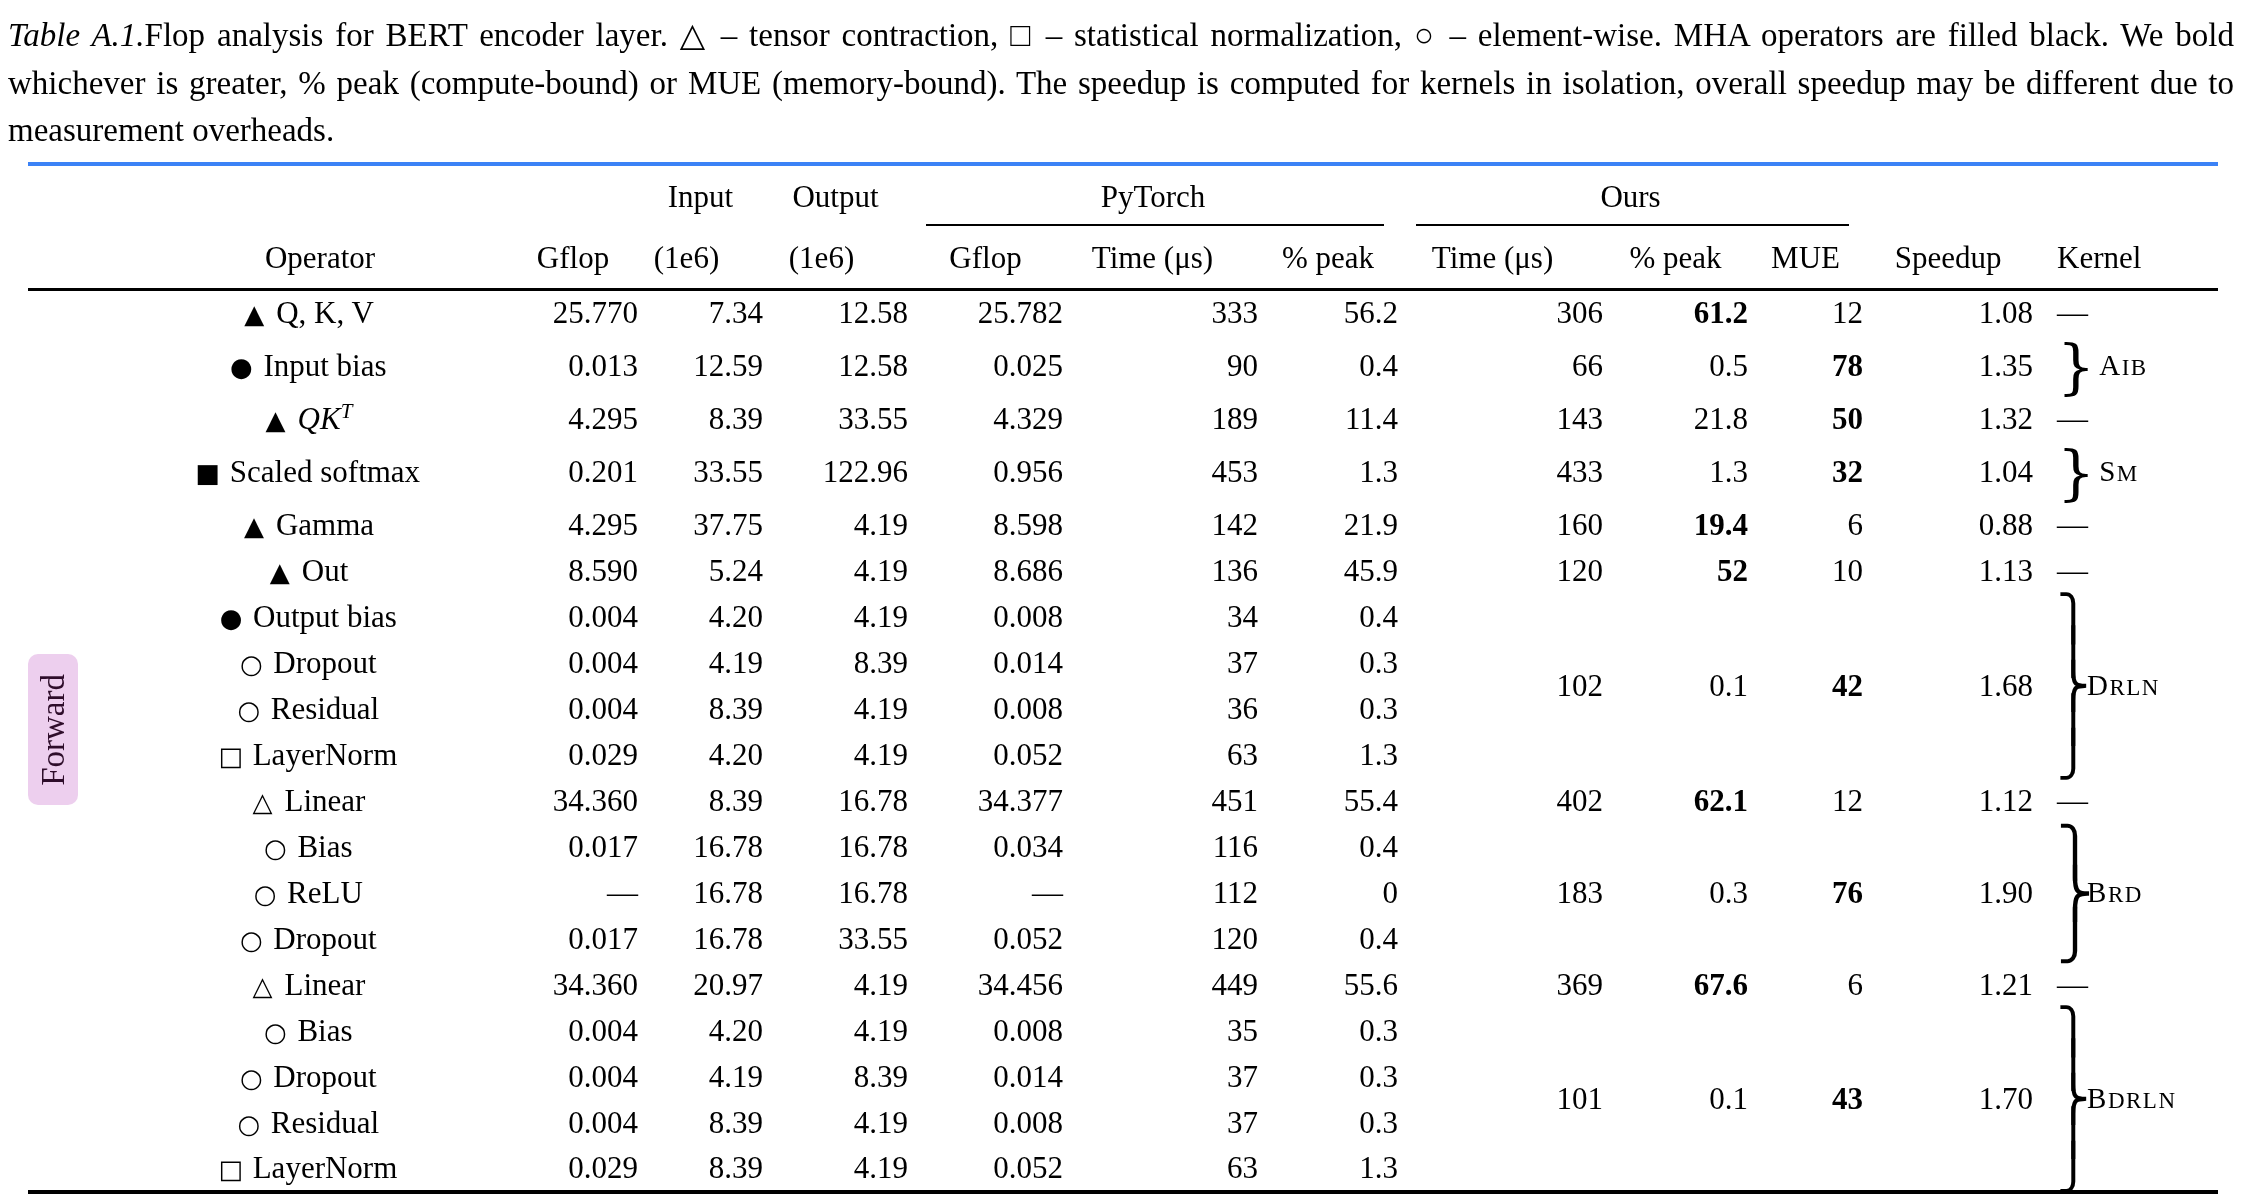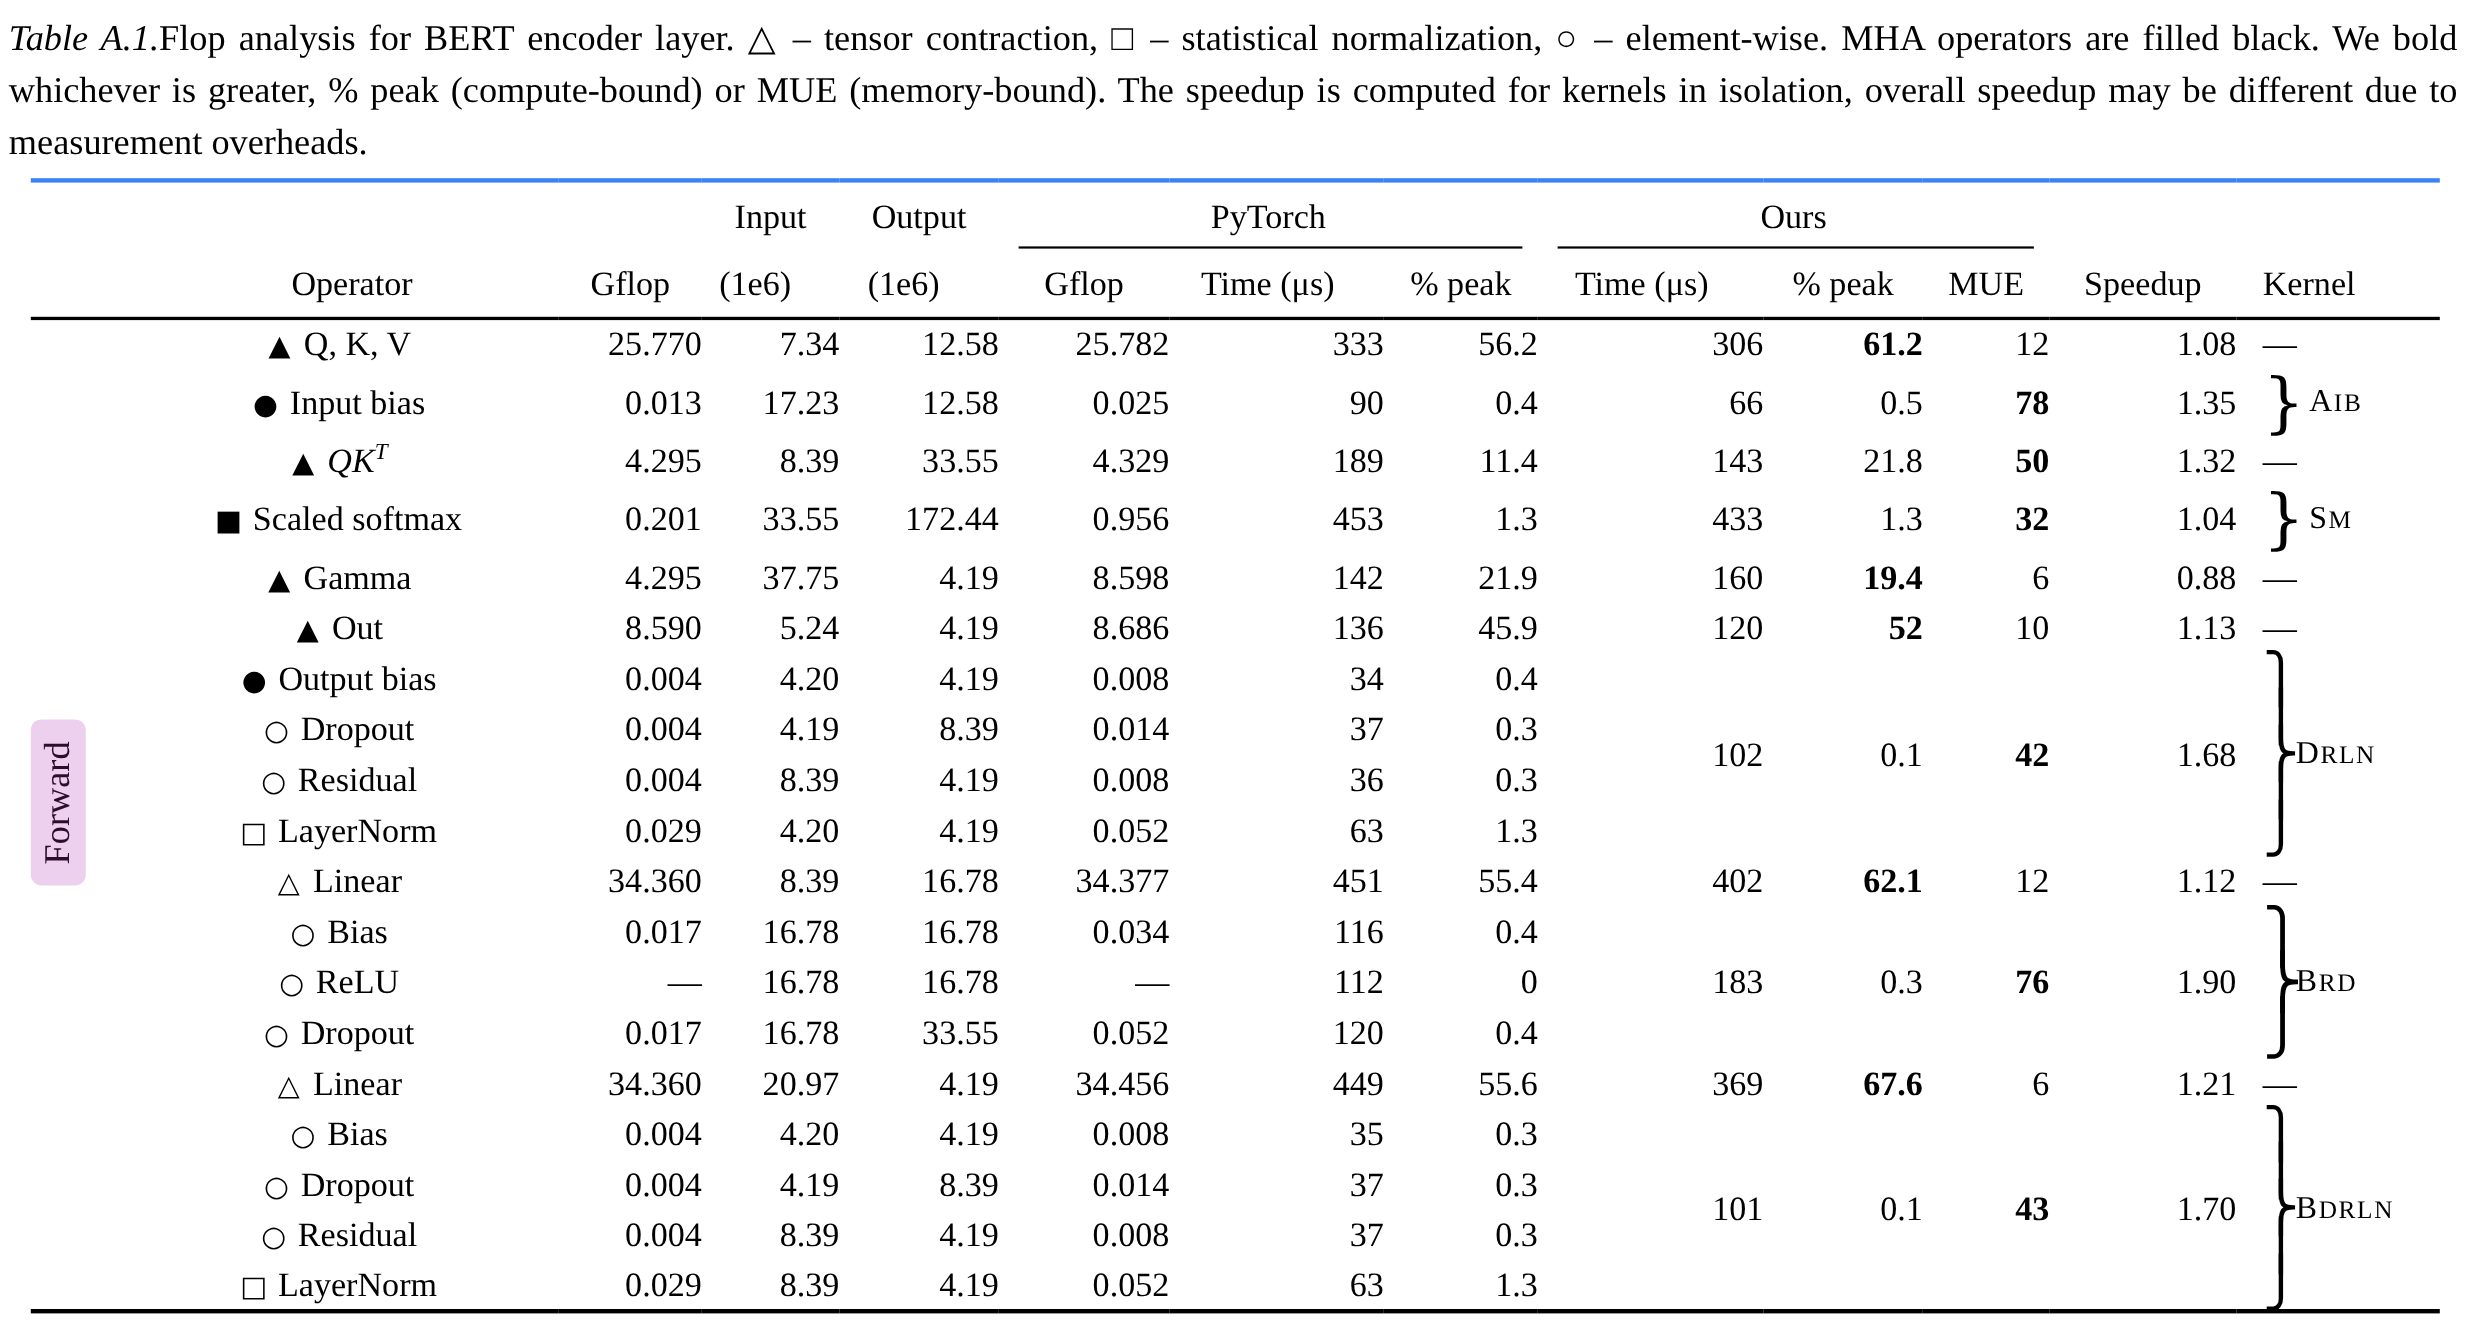--- a/index.html
+++ b/index.html
@@ -148,7 +148,7 @@
         <tr class="row">
           <td class="op"><span class="sym">●</span><span class="oplabel">Input bias</span></td>
           <td class="num">0.013</td>
-          <td class="num">17.23</td>
+          <td class="num">12.59</td>
           <td class="num">12.58</td>
           <td class="num">0.025</td>
           <td class="num">90</td>

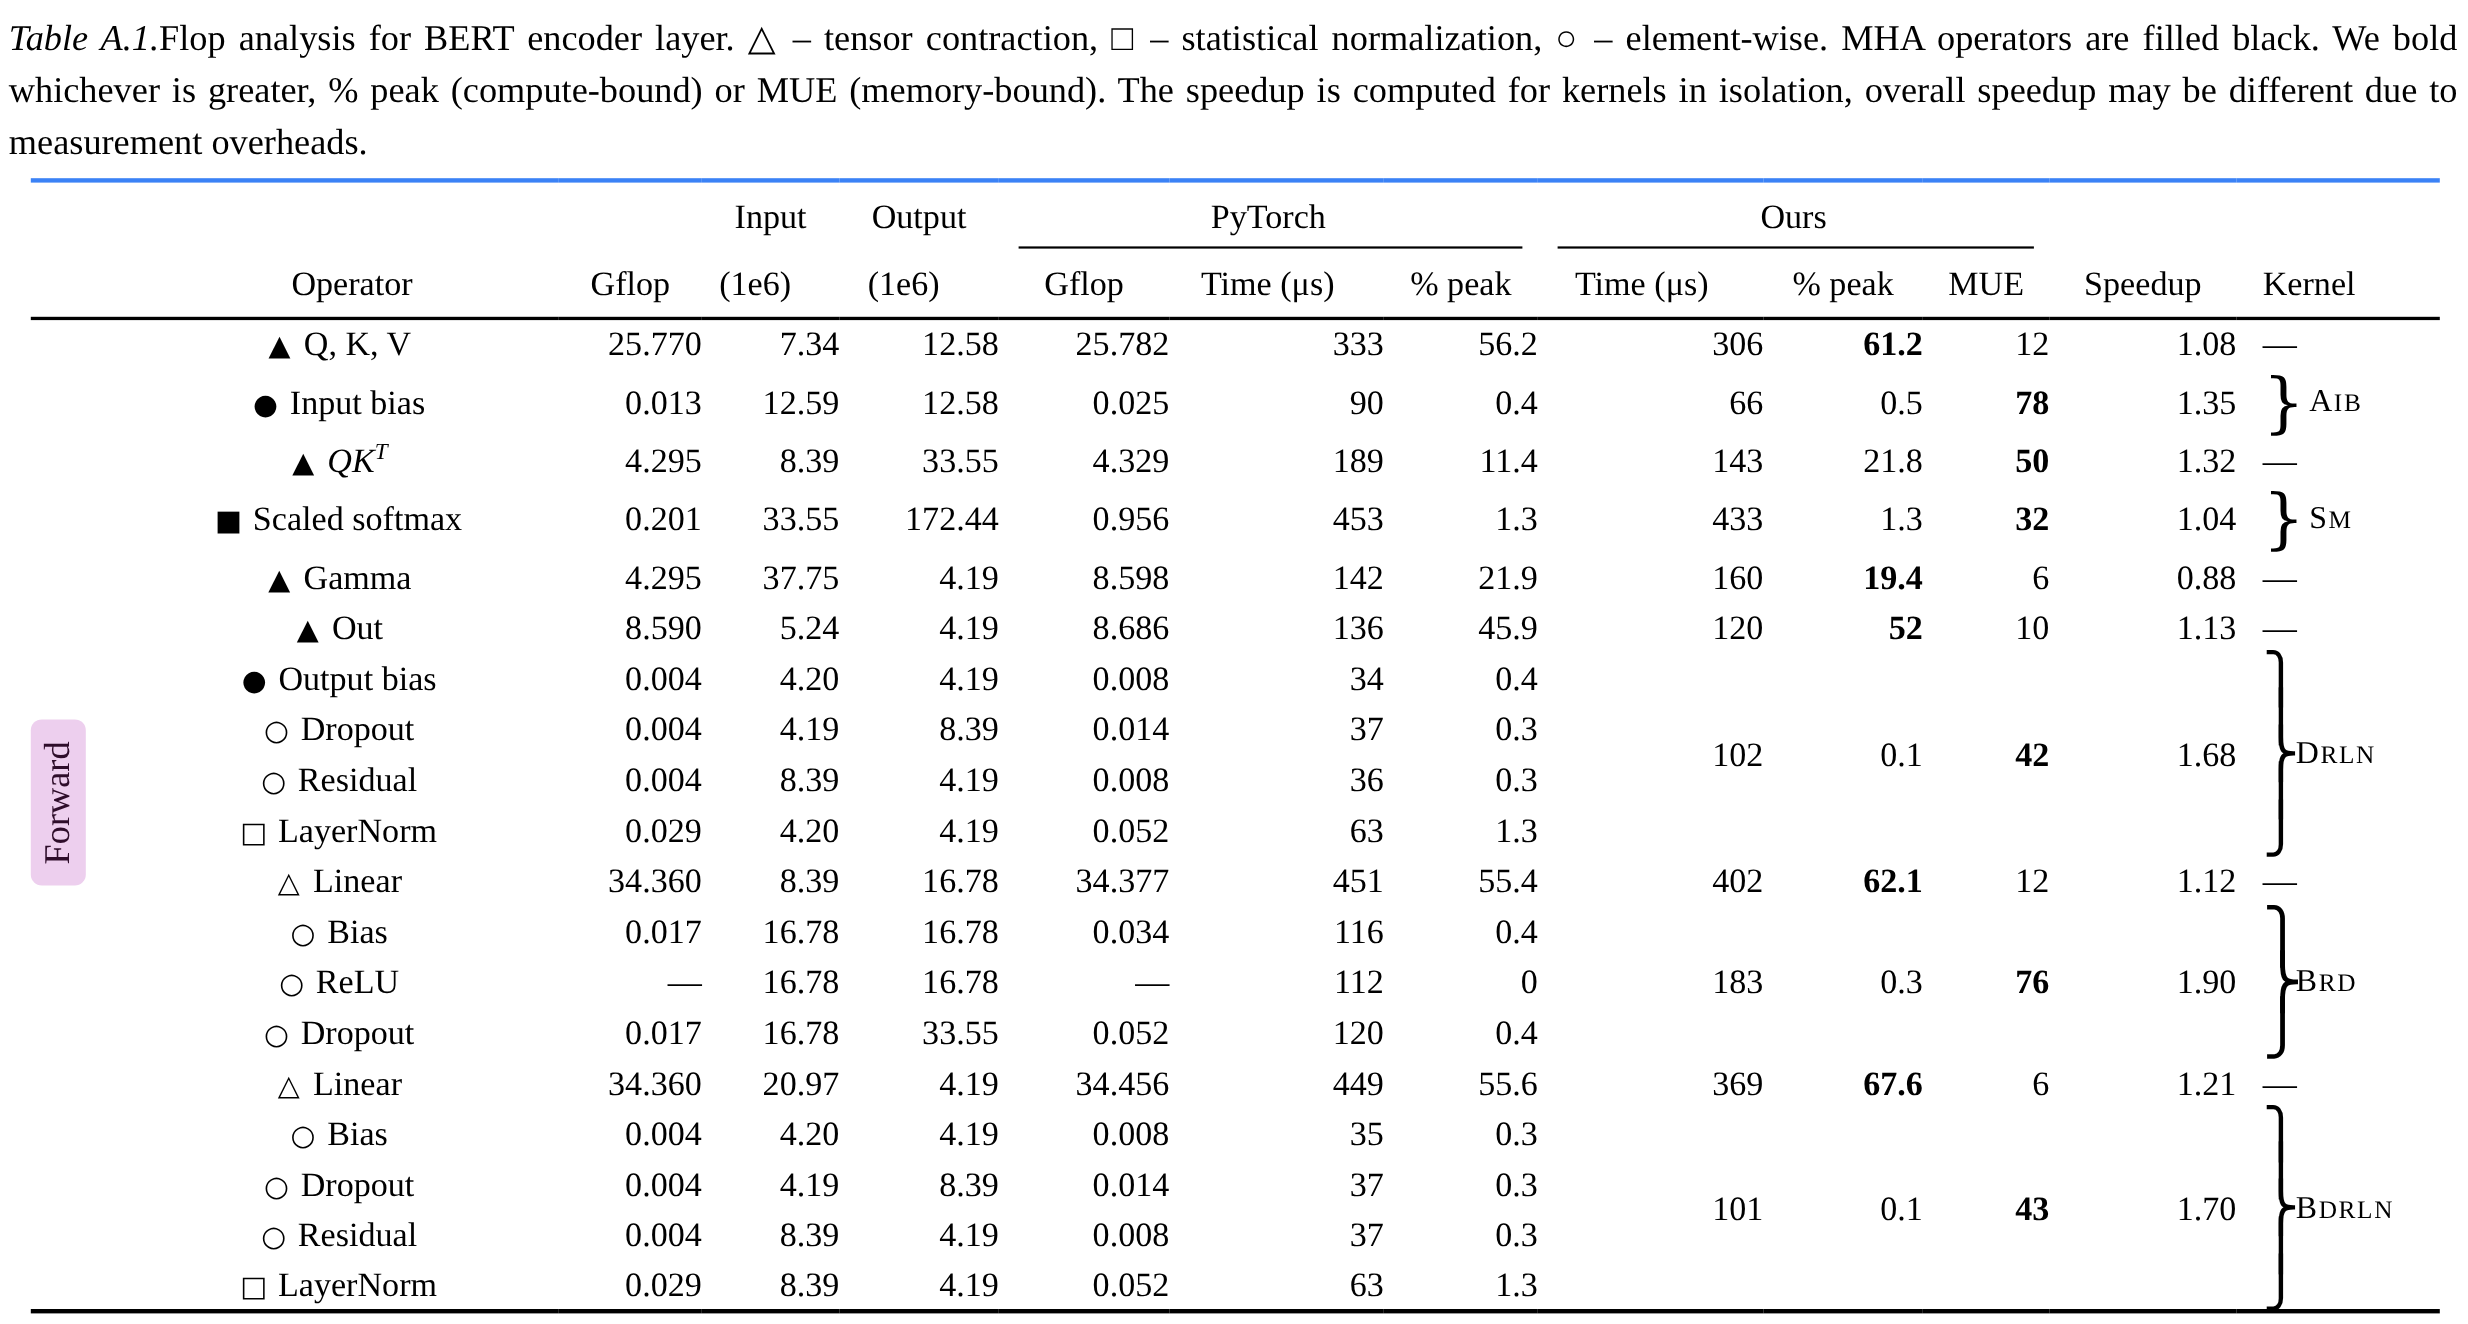--- a/index.html
+++ b/index.html
@@ -182,7 +182,7 @@
           <td class="op"><span class="sym">■</span><span class="oplabel">Scaled softmax</span></td>
           <td class="num">0.201</td>
           <td class="num">33.55</td>
-          <td class="num">172.44</td>
+          <td class="num">122.96</td>
           <td class="num">0.956</td>
           <td class="num">453</td>
           <td class="num">1.3</td>

